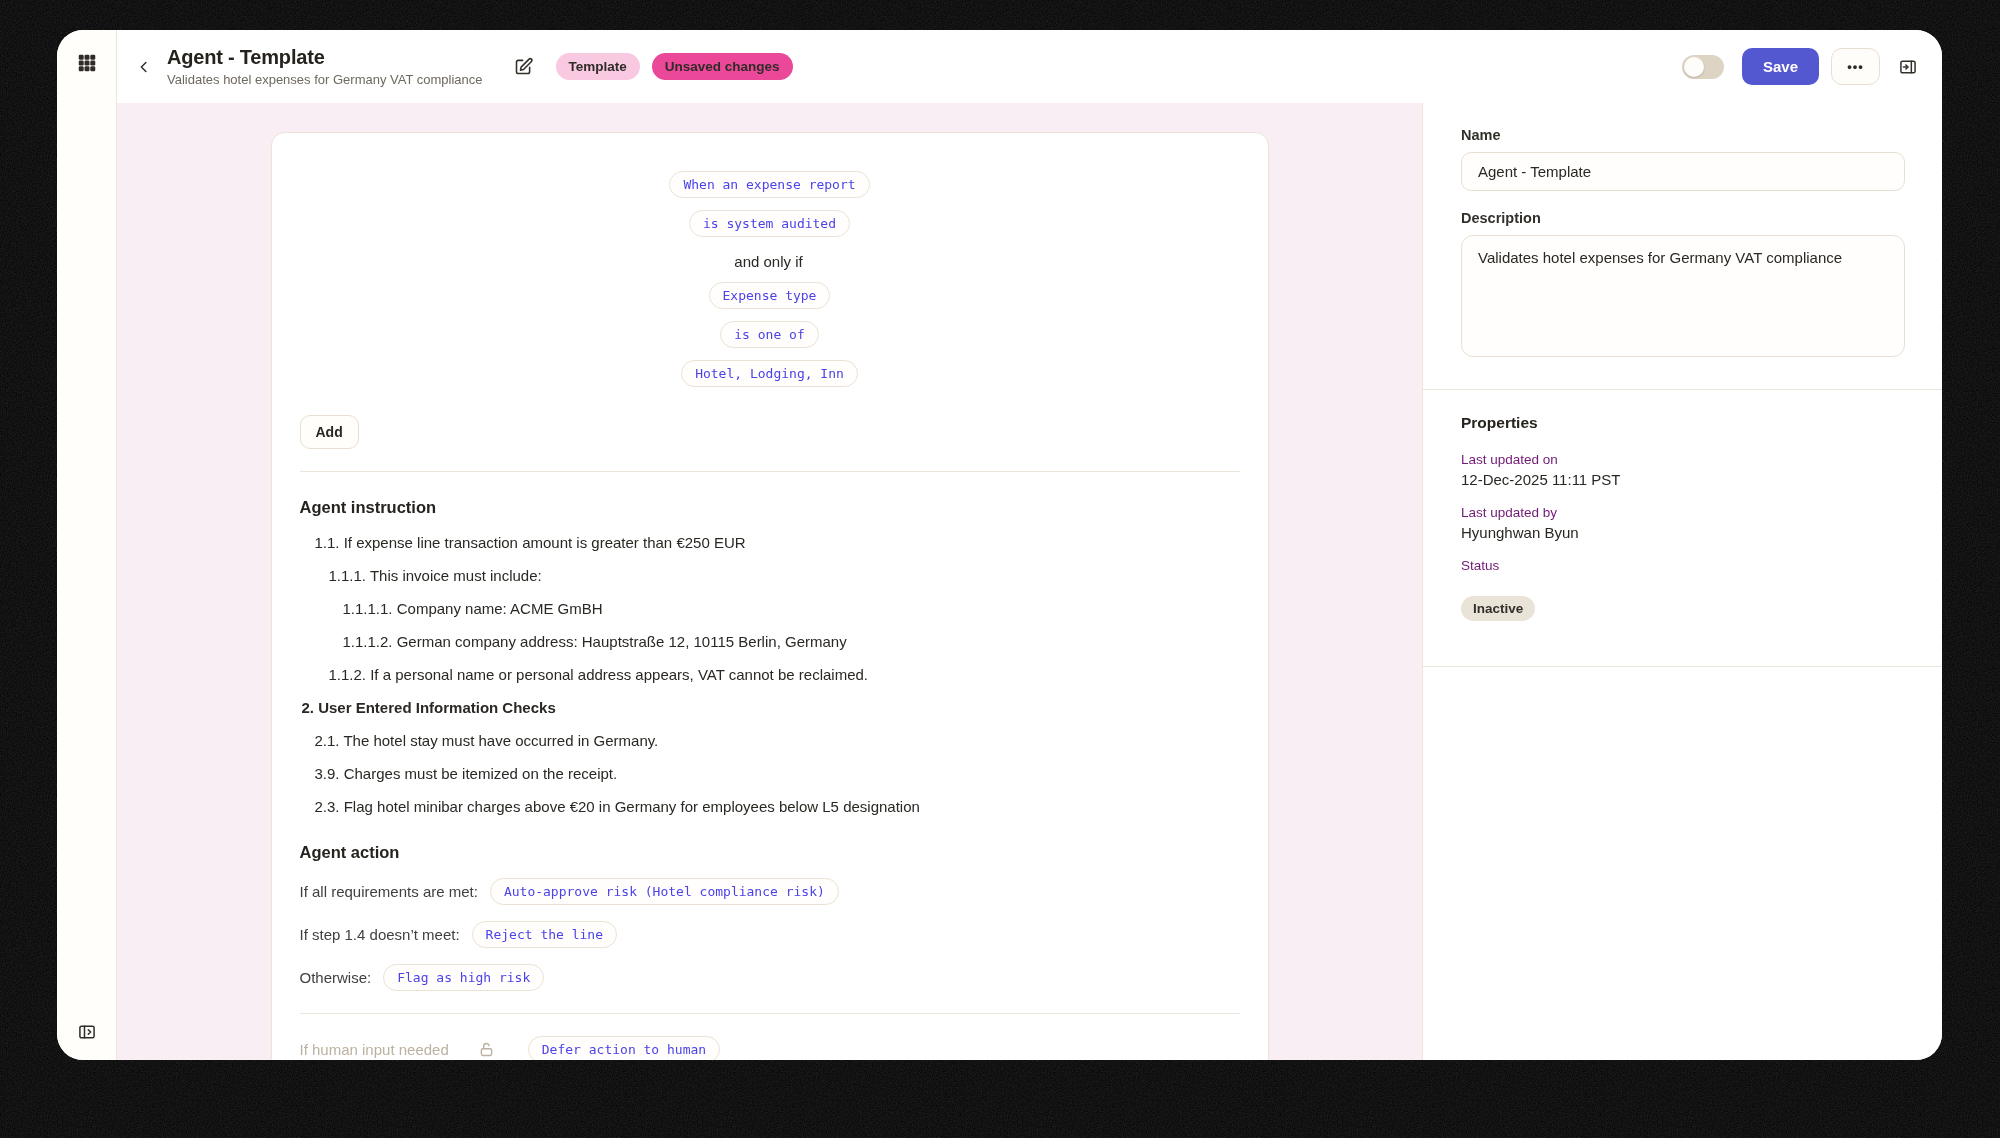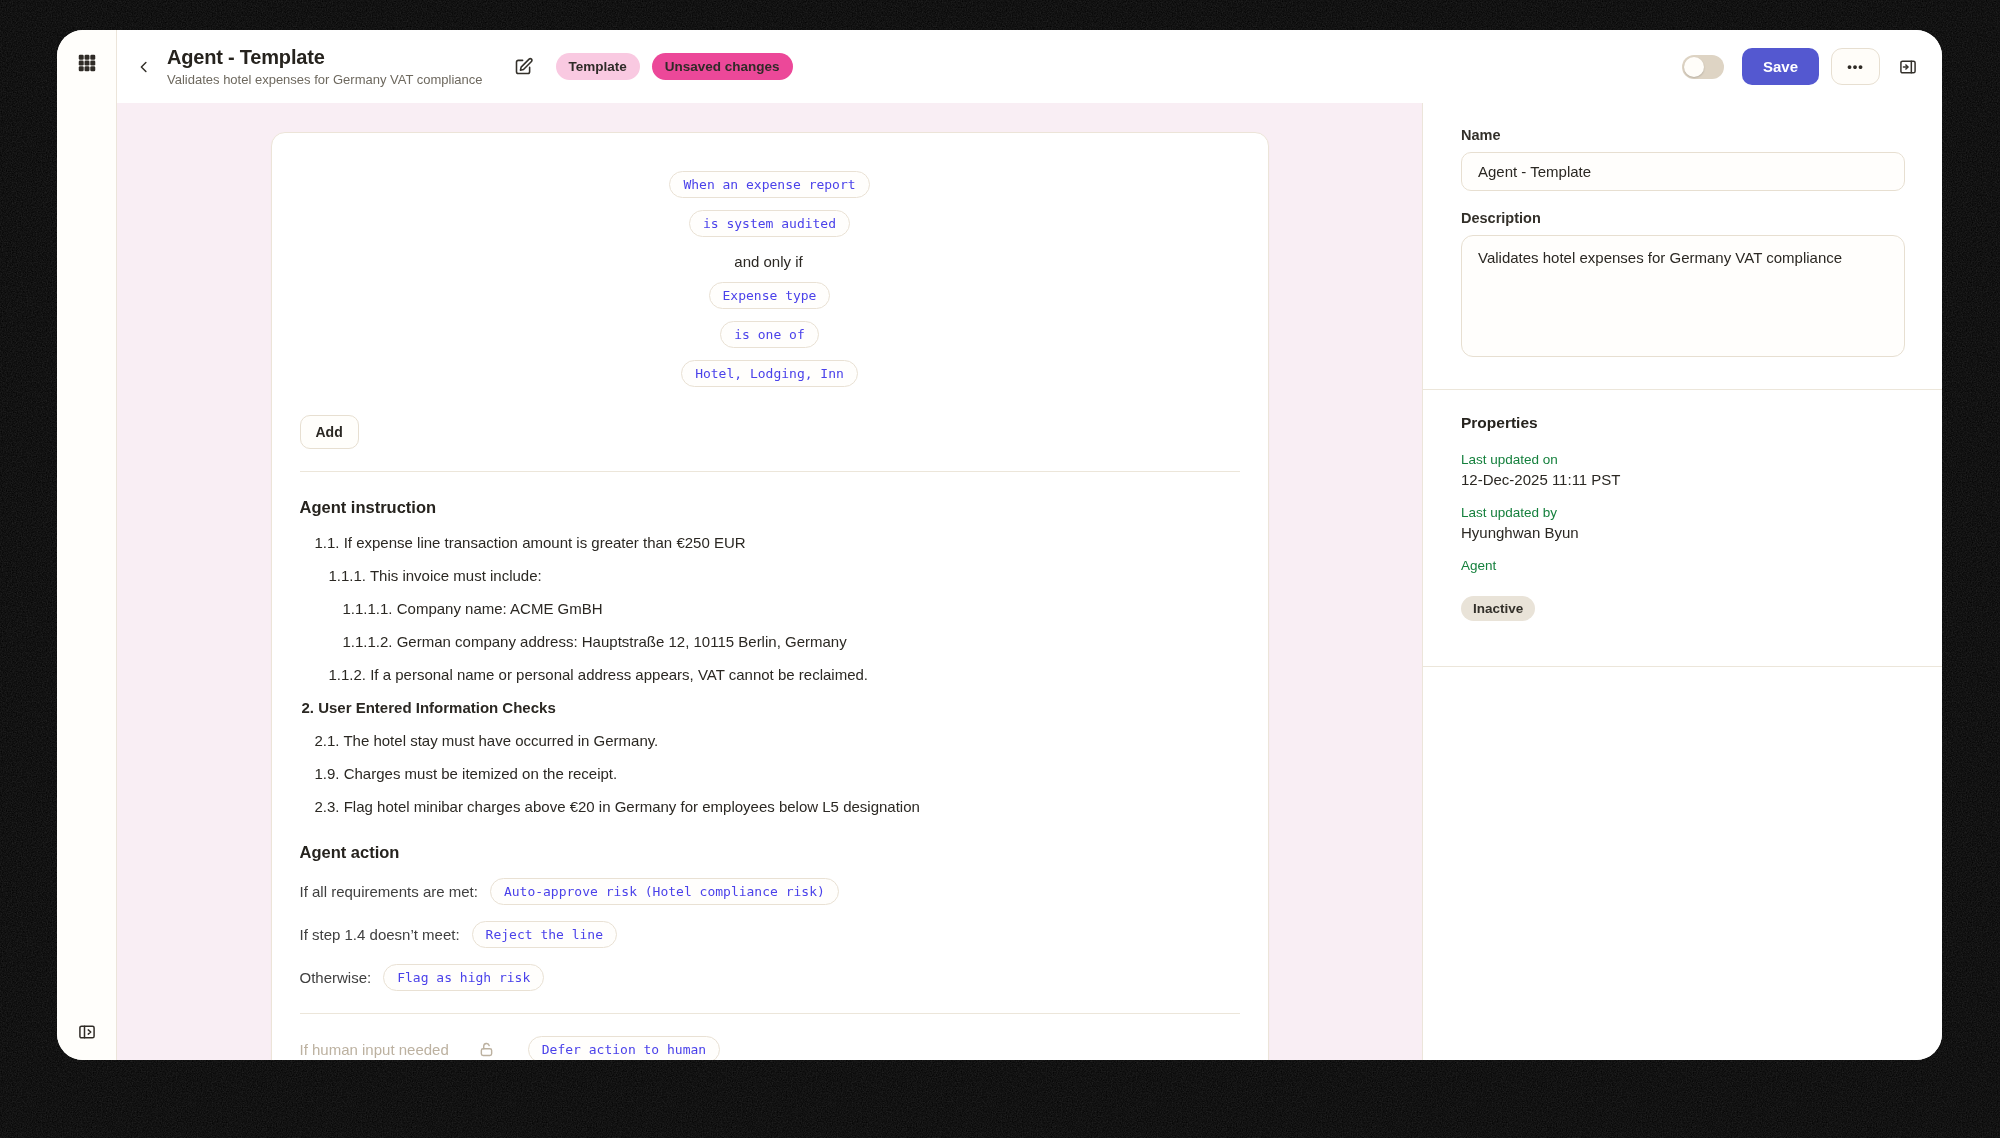--- a/index.html
+++ b/index.html
@@ -85,7 +85,7 @@
   .sb-div { border:none; border-top:1px solid #ece6da; }
   .props-h { font-size:15.5px; font-weight:700; color:#26231e; margin-bottom:20px; }
   .prop { margin-bottom:17px; }
-  .prop .p-label { font-size:13.5px; color:#15803d; margin-bottom:4px; }
+  .prop .p-label { font-size:13.5px; color:#701a75; margin-bottom:4px; }
   .prop .p-value { font-size:15px; color:#2b2823; }
   .status-badge { display:inline-flex; align-items:center; height:25px; padding:0 12px;
                   border-radius:999px; background:#e9e3d8; font-size:13.5px; font-weight:700;

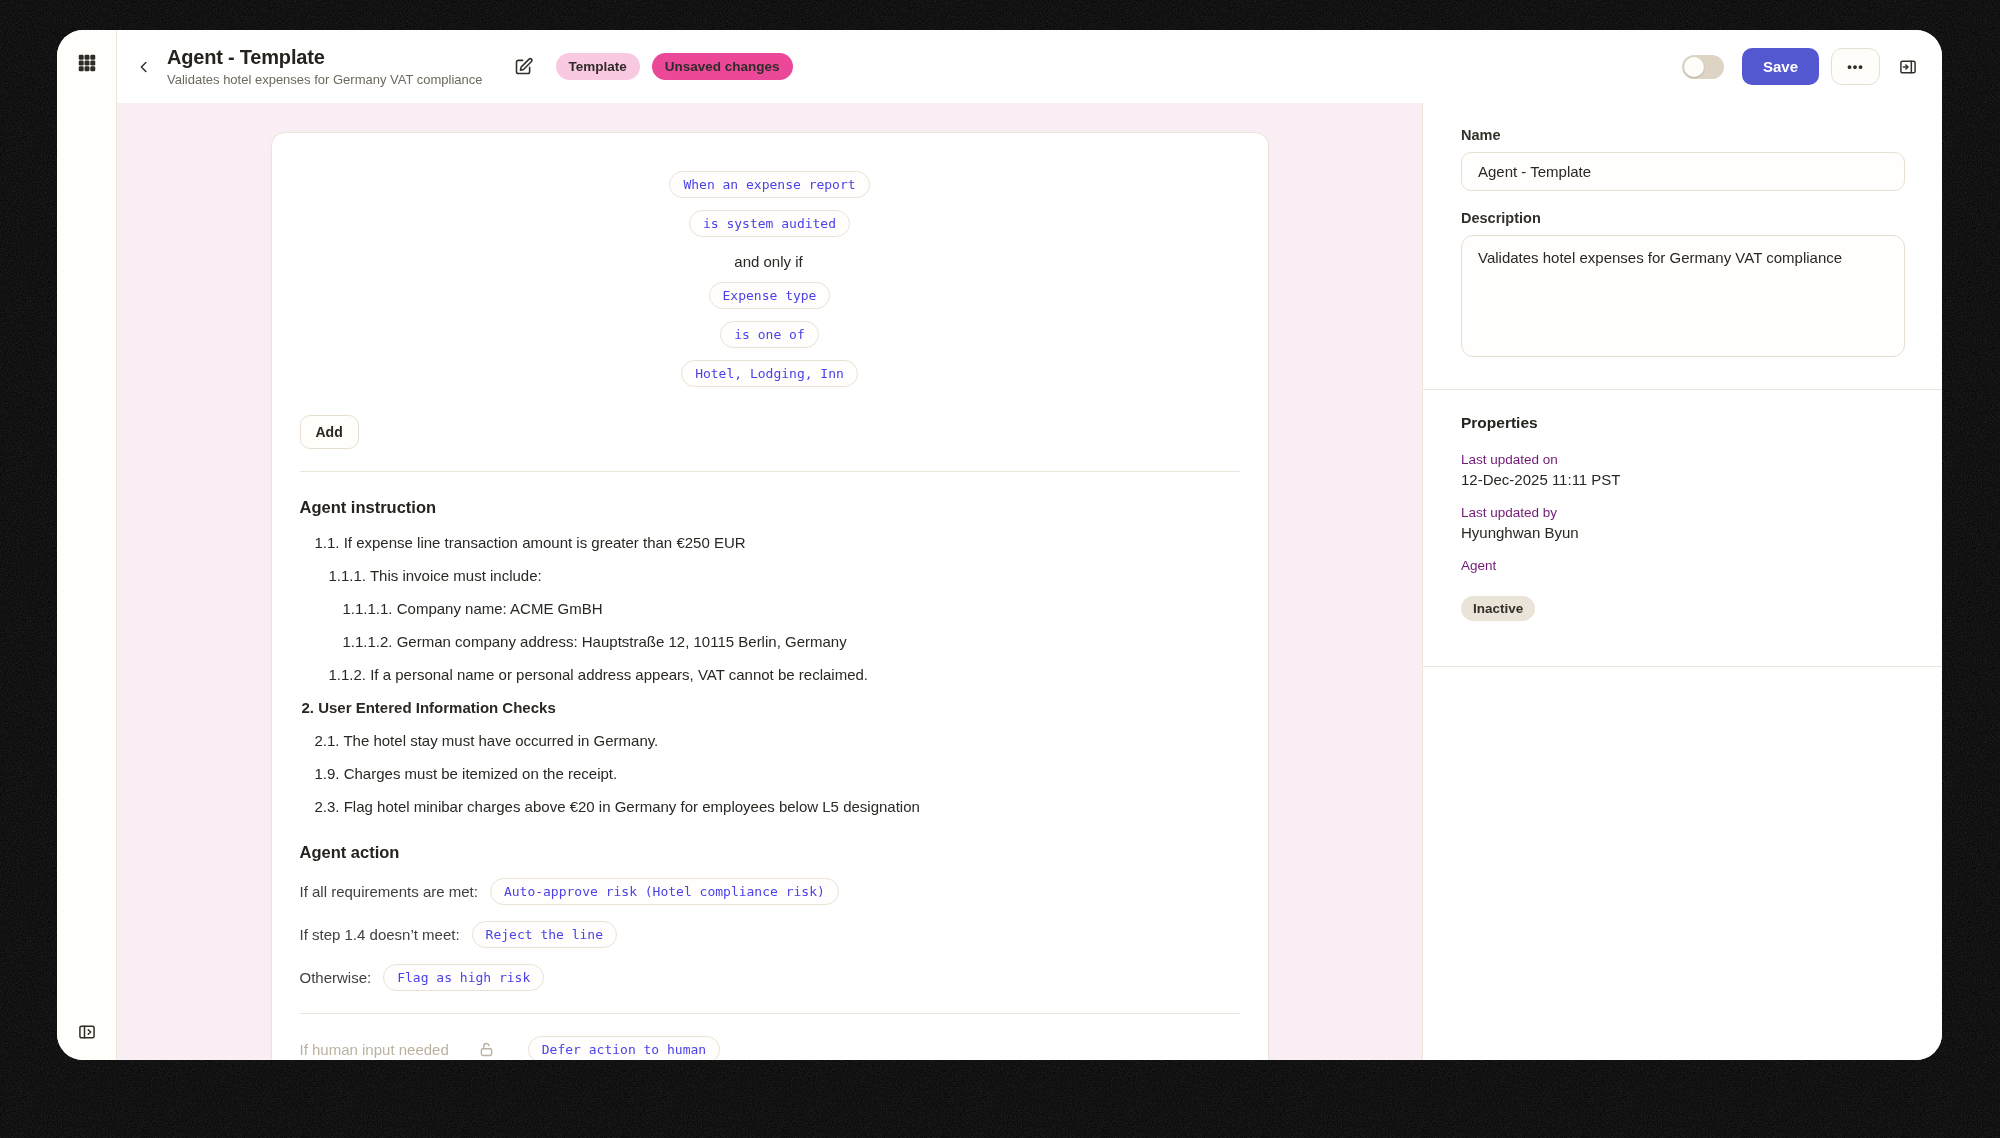--- a/index.html
+++ b/index.html
@@ -244,7 +244,7 @@
         <div class="p-value">Hyunghwan Byun</div>
       </div>
       <div class="prop">
-        <div class="p-label">Agent</div>
+        <div class="p-label">Status</div>
         <span class="status-badge">Inactive</span>
       </div>
     </div>

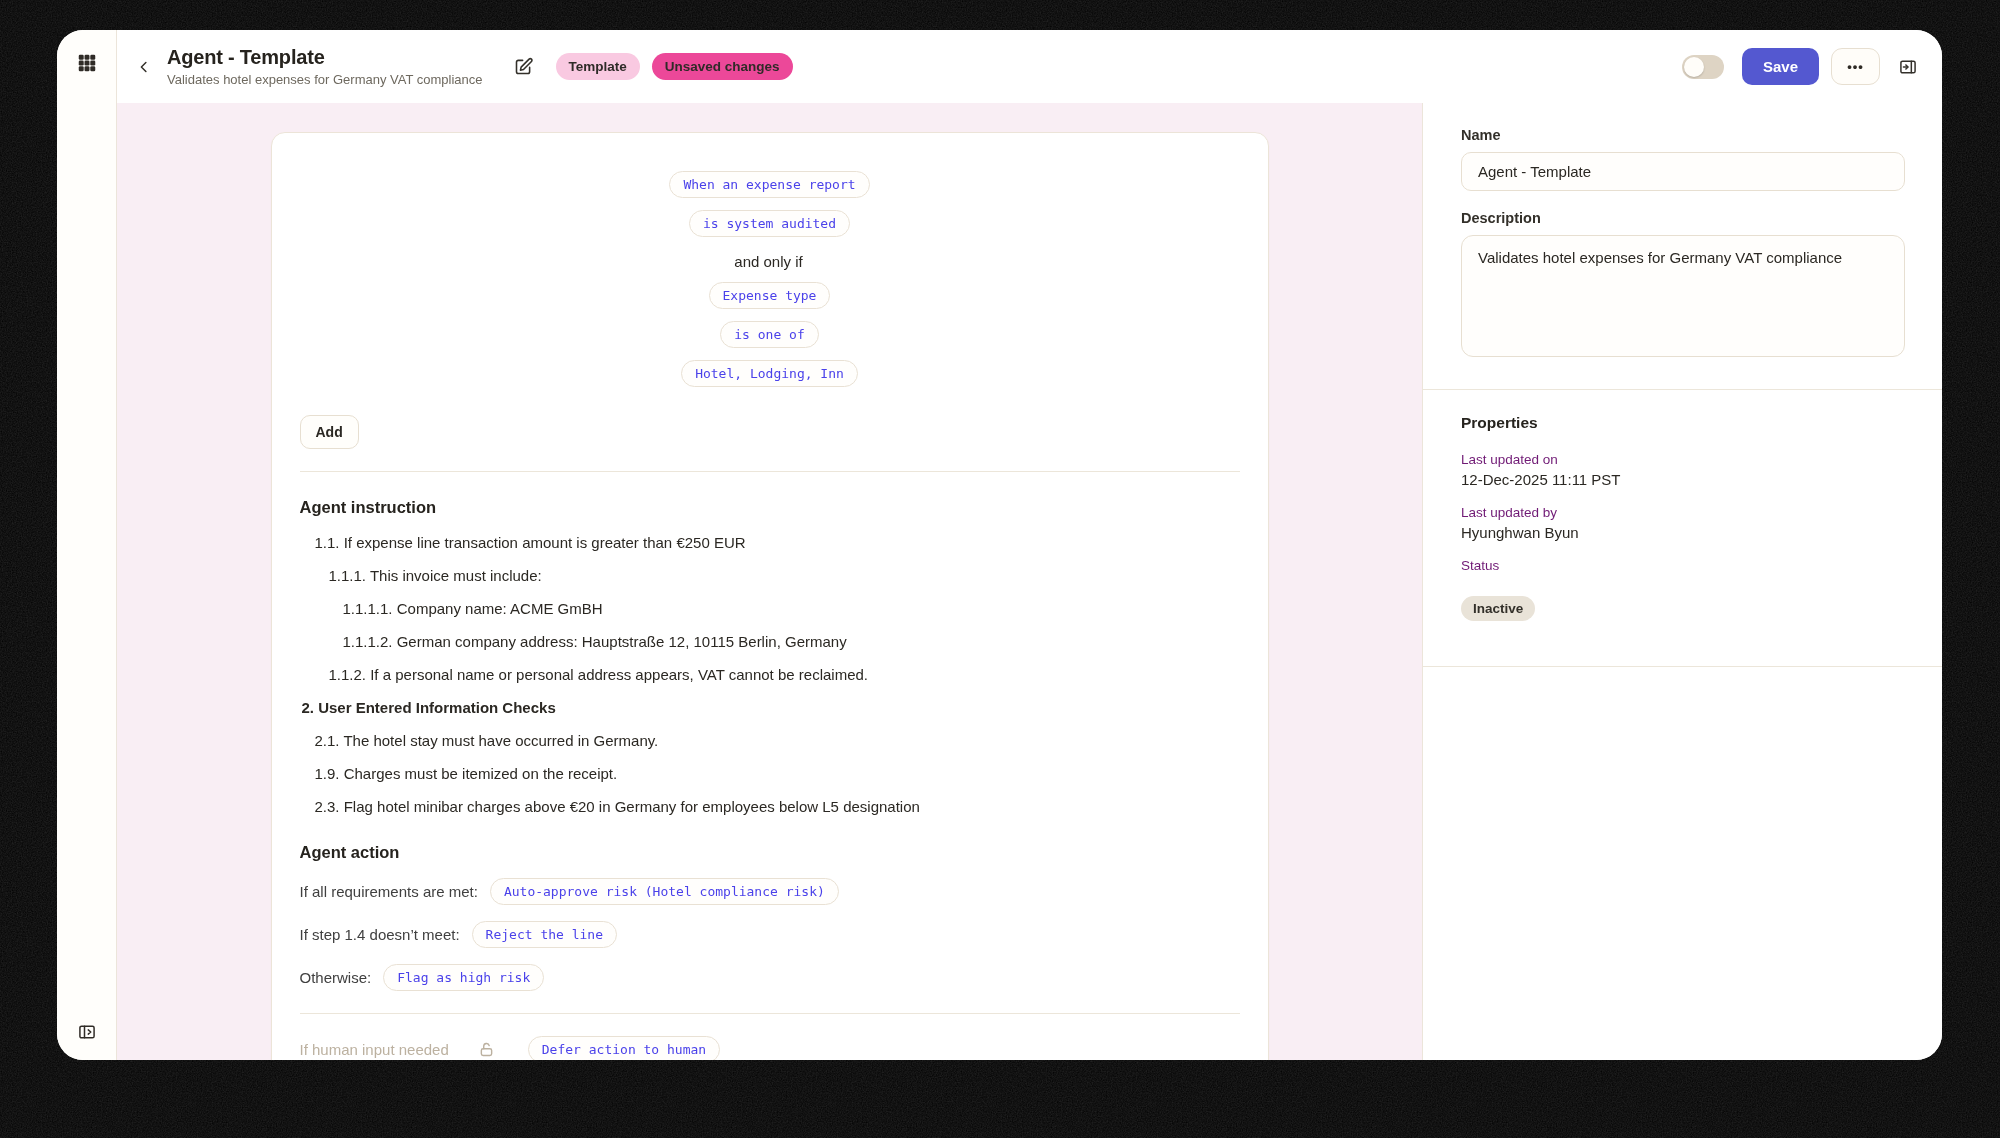--- a/index.html
+++ b/index.html
@@ -190,7 +190,7 @@
         <div class="ins-item lvl3">1.1.2. If a personal name or personal address appears, VAT cannot be reclaimed.</div>
         <div class="ins-item lvl1 bold">2. User Entered Information Checks</div>
         <div class="ins-item lvl2">2.1. The hotel stay must have occurred in Germany.</div>
-        <div class="ins-item lvl2">1.9. Charges must be itemized on the receipt.</div>
+        <div class="ins-item lvl2">3.9. Charges must be itemized on the receipt.</div>
         <div class="ins-item lvl2">2.3. Flag hotel minibar charges above €20 in Germany for employees below L5 designation</div>
       </div>
 

